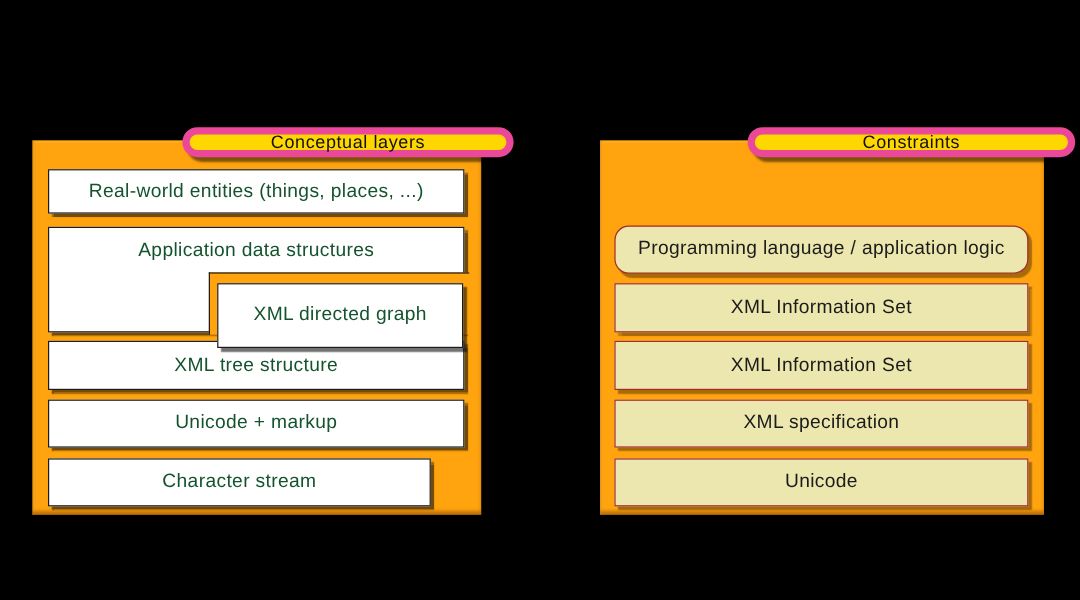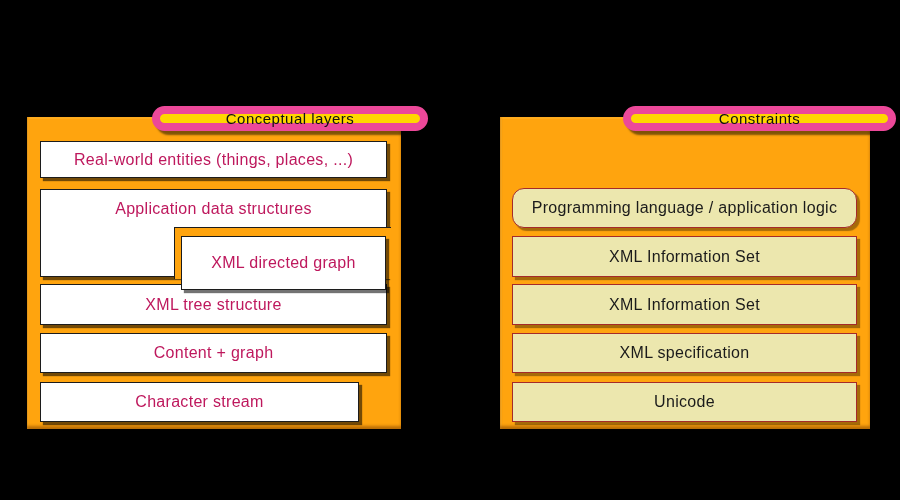--- a/index.html
+++ b/index.html
@@ -20,7 +20,7 @@
     position: absolute;
     height: 25px;
     background: #FFD700;
-    border: 8px solid #ec4899;
+    border: 6px solid #ec4899;
     border-radius: 13px;
     box-shadow: 4px 4px 2px rgba(0,0,0,0.5);
     display: flex; align-items: center; justify-content: center;

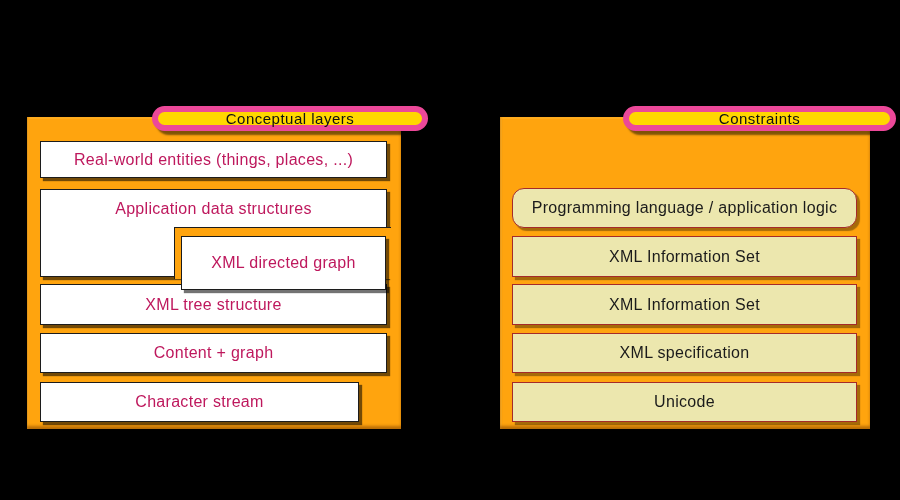--- a/index.html
+++ b/index.html
@@ -36,7 +36,7 @@
     border: 1.5px solid #1C1C1C;
     box-shadow: 3px 3px 1px rgba(0,0,0,0.55);
     display: flex; align-items: center; justify-content: center;
-    font-size: 16px; letter-spacing: 0.3px; color: #be185d;
+    font-size: 16px; letter-spacing: 0.3px; color: #14532d;
     z-index: 2;
   }
   .rbox {

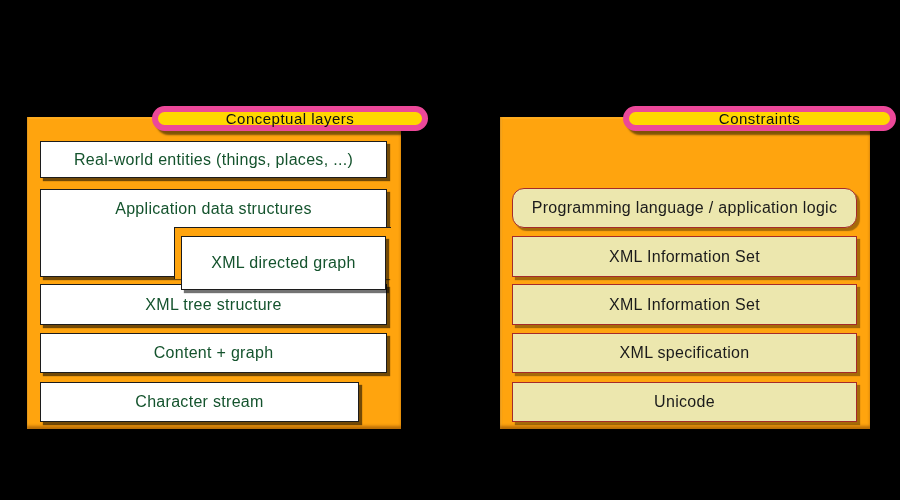--- a/index.html
+++ b/index.html
@@ -99,7 +99,7 @@
     <span>XML tree structure</span>
   </div>
   <div class="lbox lb5">
-    <span>Content + graph</span>
+    <span>Unicode + markup</span>
   </div>
   <div class="lbox lb6">
     <span>Character stream</span>

